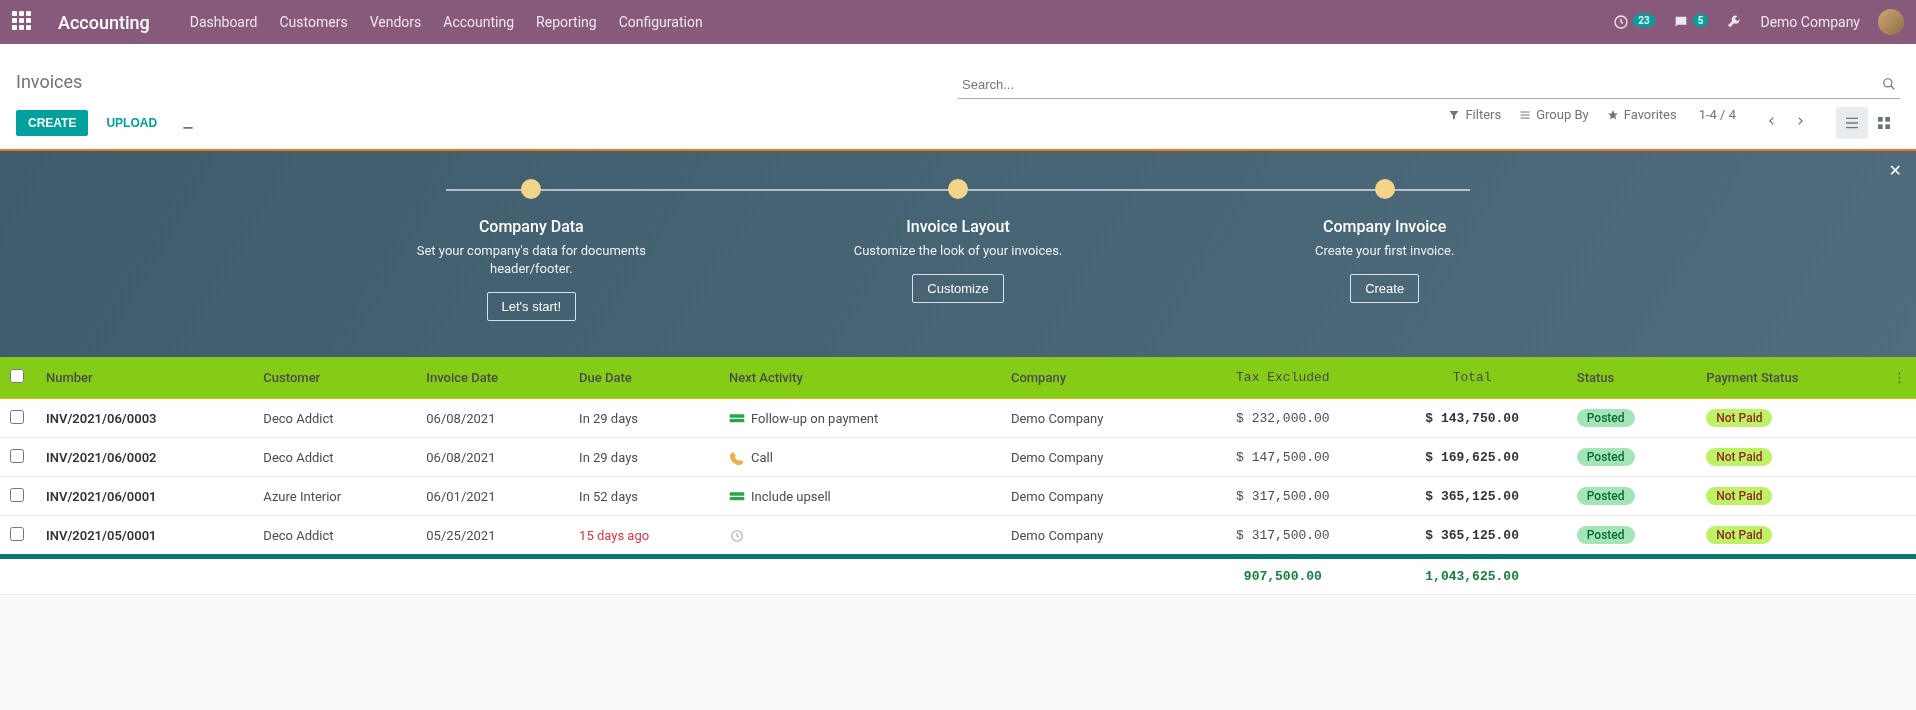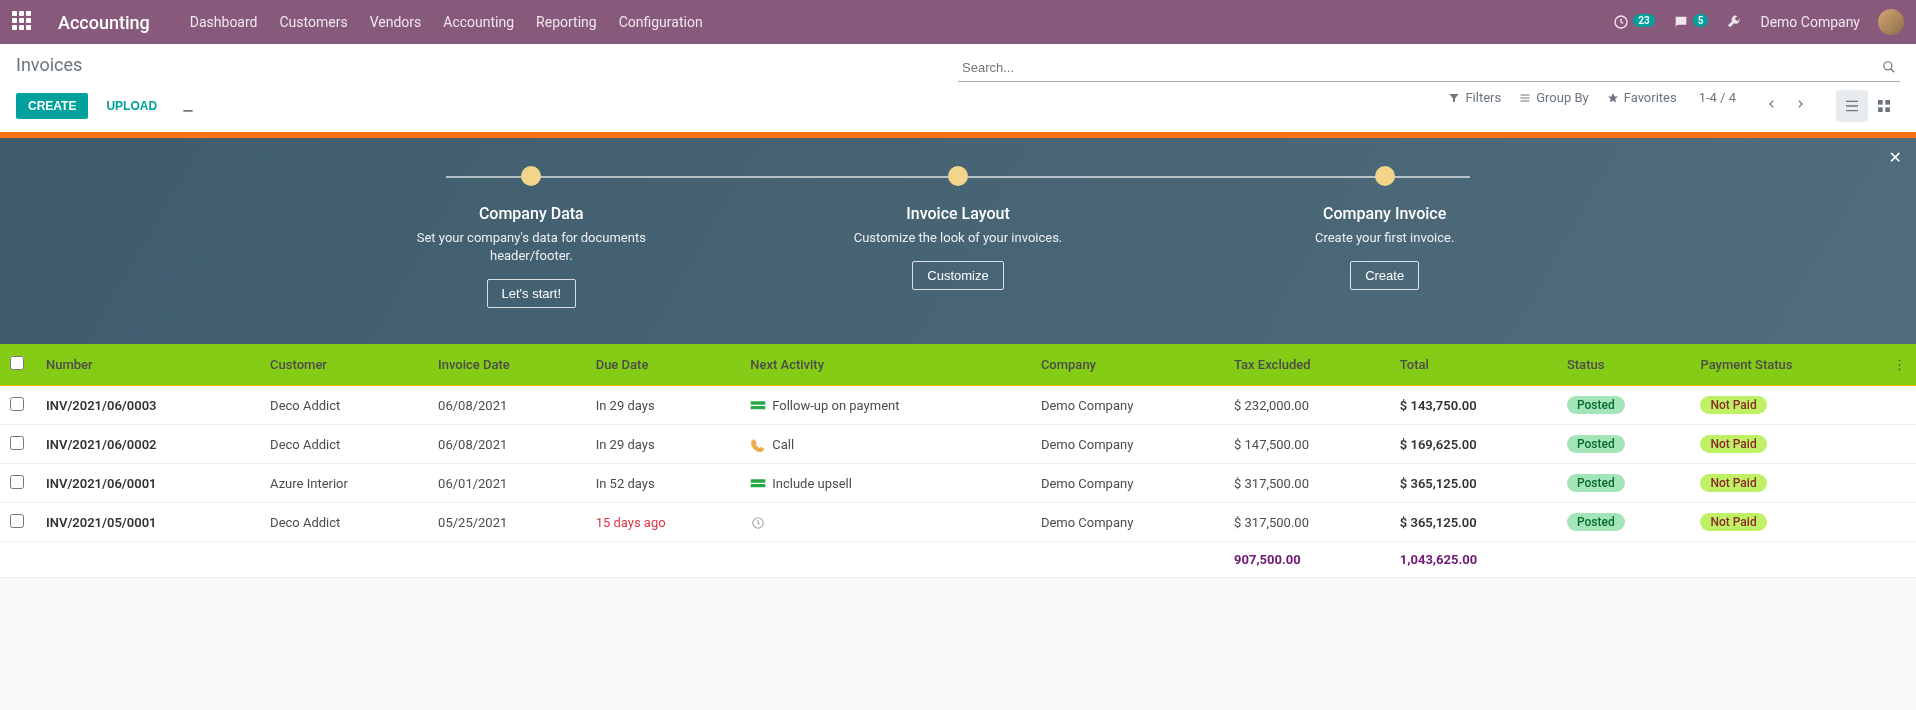--- a/index.html
+++ b/index.html
@@ -19,7 +19,7 @@
   .avatar { width: 26px; height: 26px; border-radius: 50%; background: linear-gradient(135deg,#d4a574,#8b6f47); cursor: pointer; }
 
   
-  .control-panel { background: #fff; padding: 10px 16px 0; border-bottom: 6px solid #f97316; }
+  .control-panel { background: #fff; padding: 27px 16px 0; border-bottom: 2px solid #f97316; }
   .cp-row1 { display: flex; align-items: flex-start; justify-content: space-between; margin-bottom: 8px; }
   .breadcrumb { font-size: 18px; color: #6c757d; }
   .search-wrap { flex: 0 0 50%; position: relative; }

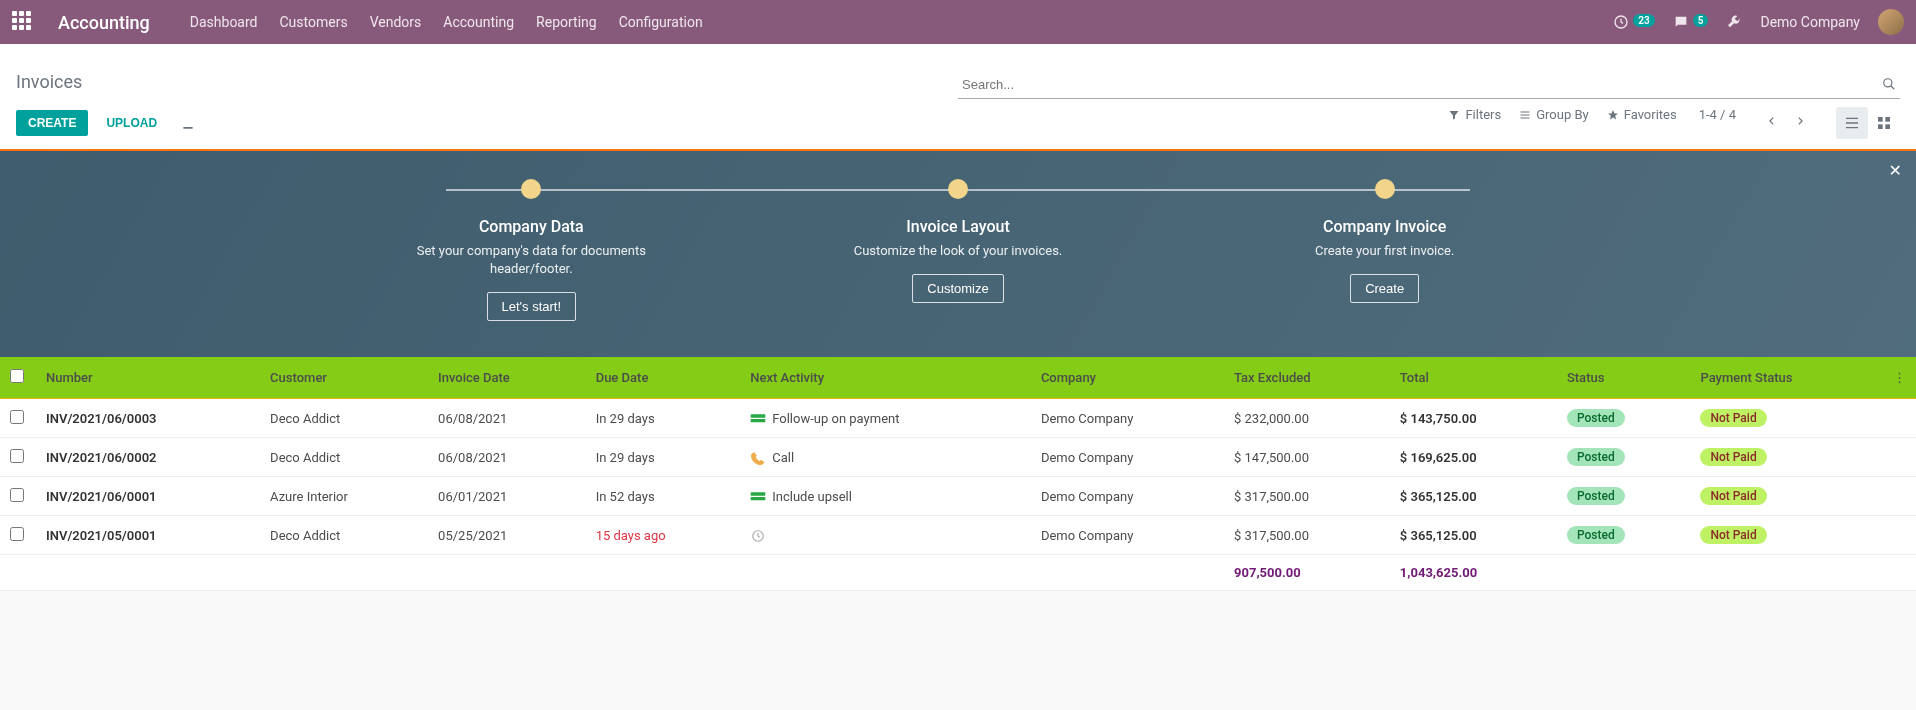--- a/index.html
+++ b/index.html
@@ -56,7 +56,7 @@
   .tbl { width: 100%; border-collapse: collapse; background: #fff; }
   .tbl th { text-align: left; padding: 12px 10px; font-weight: 500; font-size: 13px; color: #4c4c4c; border-bottom: 1px solid #eab308; background: #84cc16; }
   .tbl td { padding: 10px; border-bottom: 1px solid #eee; font-size: 13px; vertical-align: middle; }
-  .tbl th.num, .tbl td.num { text-align: left; }
+  .tbl th.num, .tbl td.num { text-align: center; font-family: Liberation Mono, monospace; }
   .tbl td.bold { font-weight: 600; color: #333; }
   .chk { width: 14px; height: 14px; }
   .overdue { color: #dc3545; }

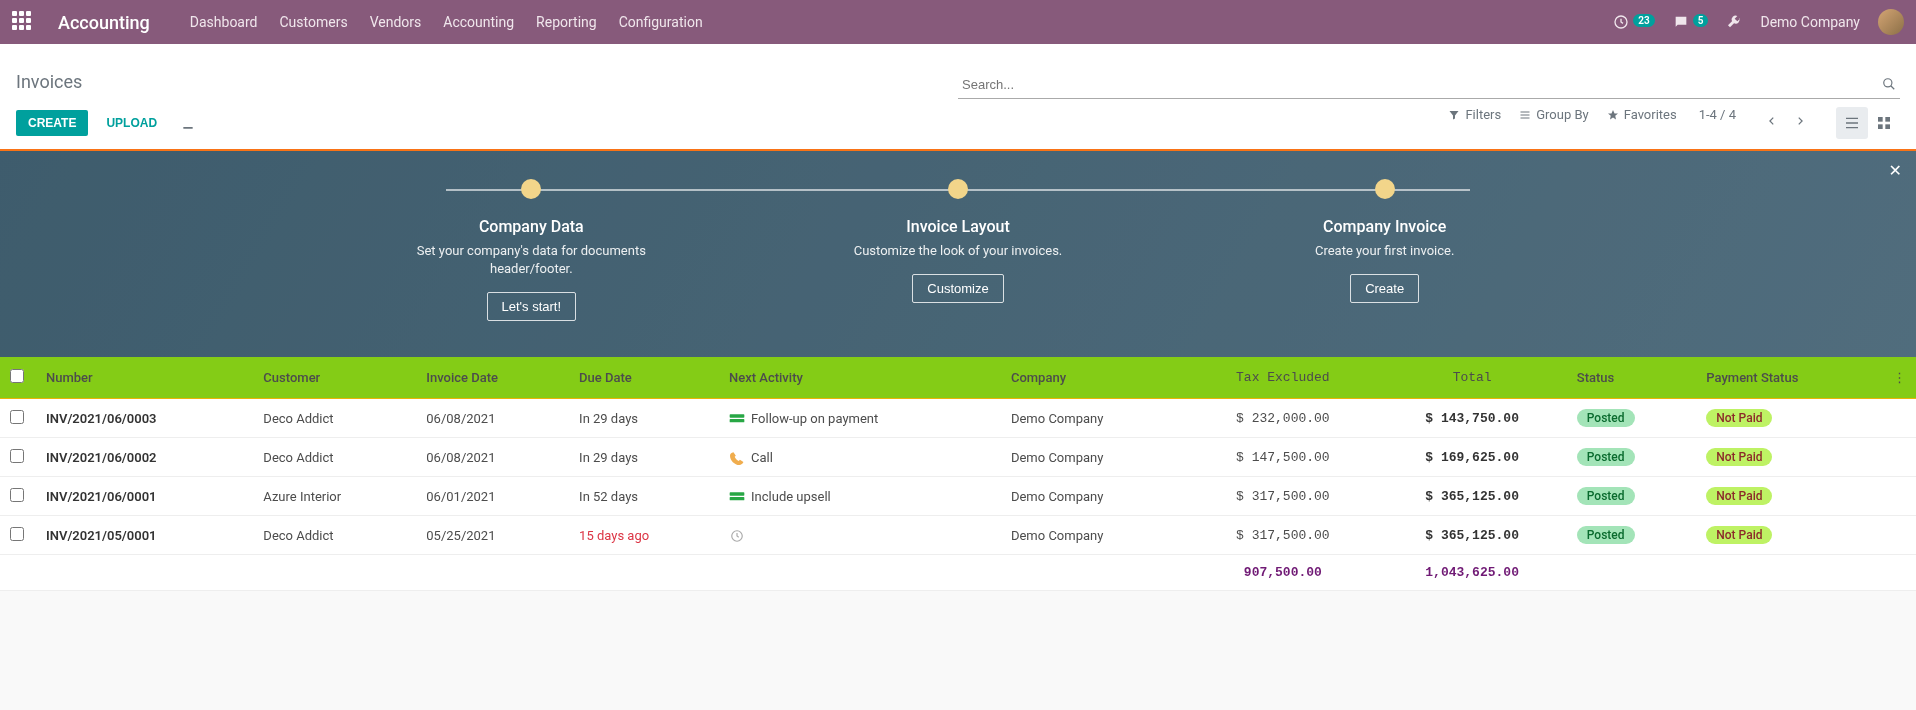--- a/index.html
+++ b/index.html
@@ -64,7 +64,7 @@
   .badge { padding: 2px 10px; border-radius: 12px; font-size: 12px; font-weight: 500; display: inline-block; }
   .badge-posted { background: #a3e4b8; color: #0a6b2e; }
   .badge-notpaid { background: #bef264; color: #8b2a2a; }
-  .foot-row td { font-weight: 700; color: #701a75; border-top: 1px solid #0f766e; }
+  .foot-row td { font-weight: 700; color: #15803d; border-top: 5px solid #0f766e; }
   .ellipsis-col { width: 24px; text-align: center; color: #6c757d; cursor: pointer; }
 
   svg { display: inline-block; vertical-align: middle; }

